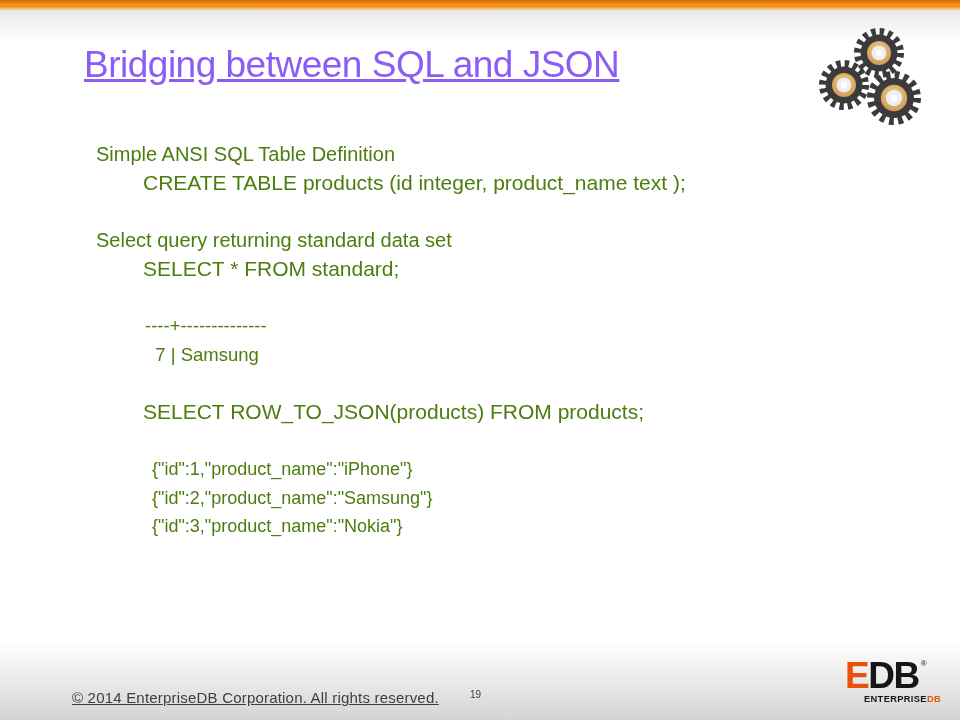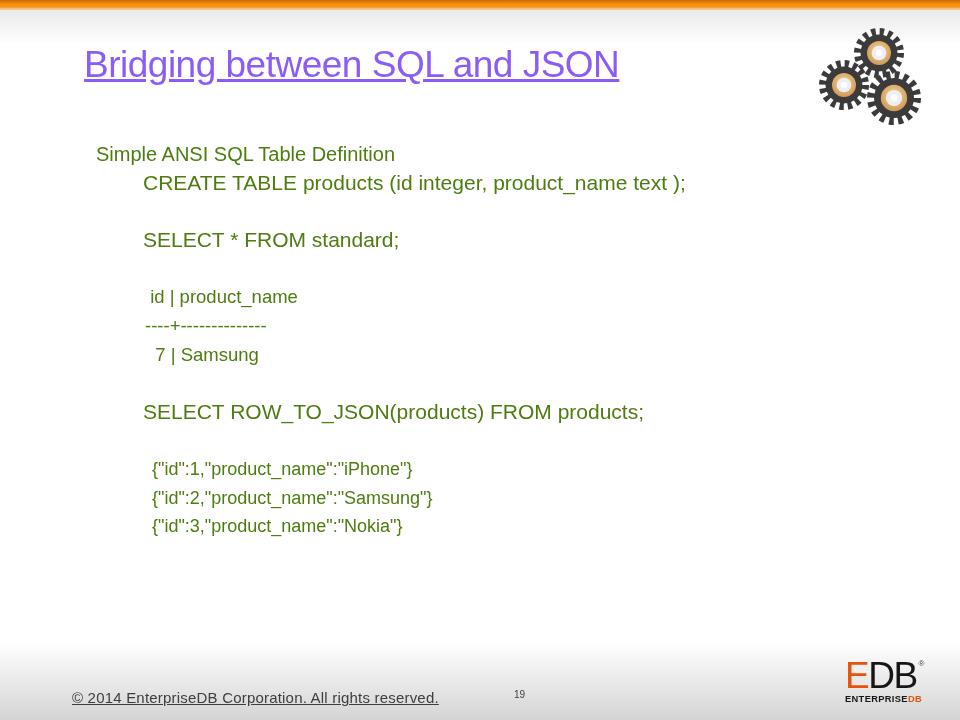--- a/index.html
+++ b/index.html
@@ -111,6 +111,7 @@
     <div class="line h">Simple ANSI SQL Table Definition</div>
     <div class="line c1">CREATE TABLE products (id integer, product_name text );</div>
     <div class="line"></div>
+    <div class="line h">Select query returning standard data set</div>
     <div class="line c1">SELECT * FROM standard;</div>
     <div class="line"></div>
     <div class="line c2"> id | product_name</div>

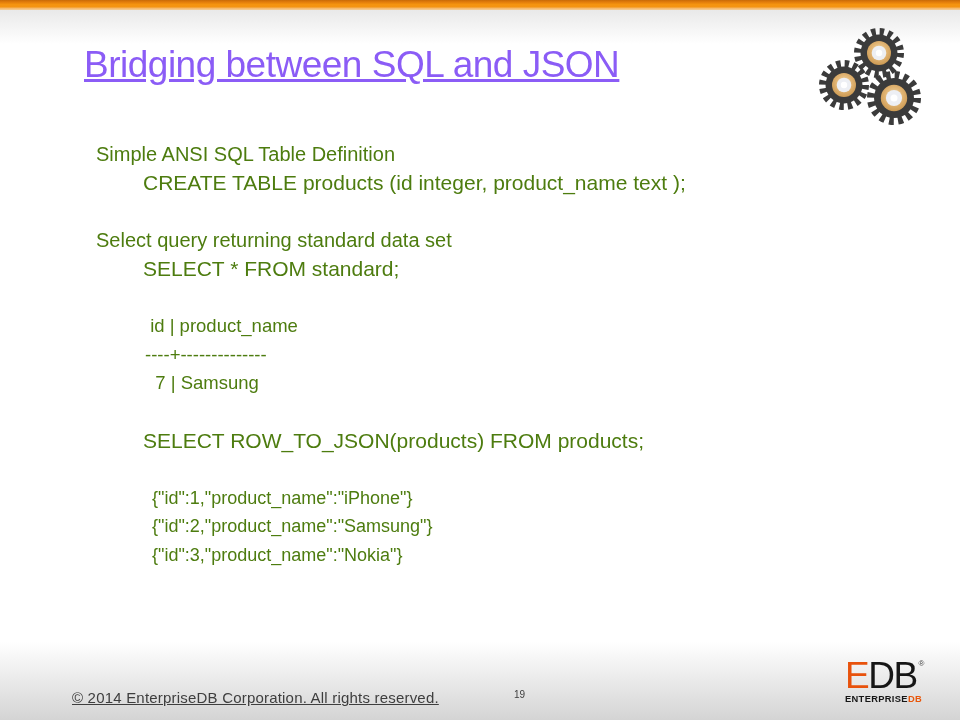--- a/index.html
+++ b/index.html
@@ -114,7 +114,6 @@
     <div class="line h">Select query returning standard data set</div>
     <div class="line c1">SELECT * FROM standard;</div>
     <div class="line"></div>
-    <div class="line c2"> id | product_name</div>
     <div class="line c2">----+--------------</div>
     <div class="line c2">  7 | Samsung</div>
     <div class="line"></div>

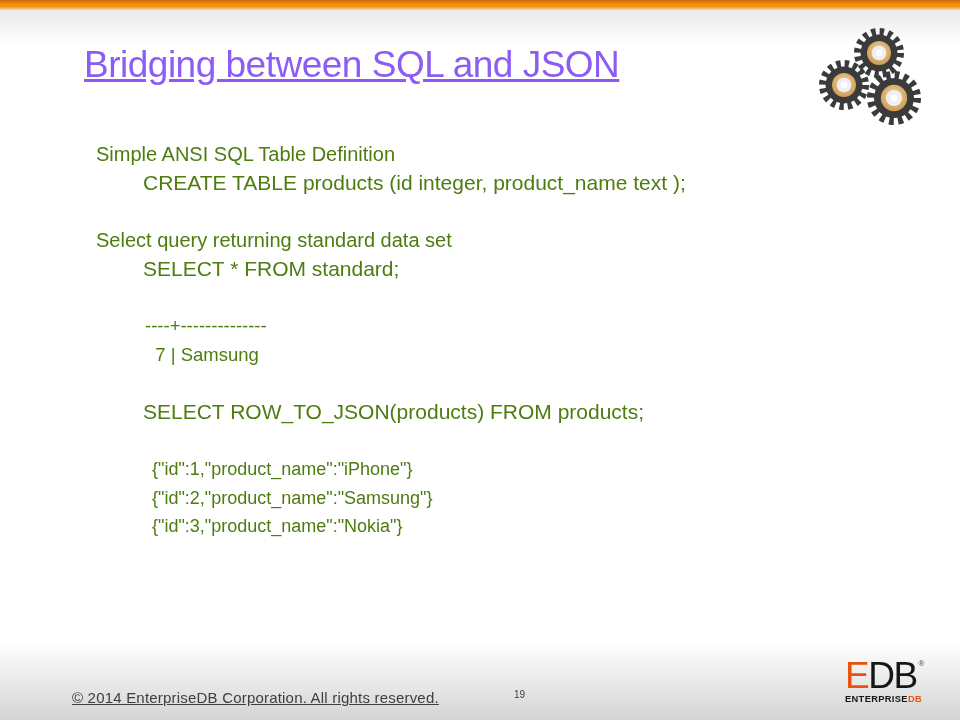--- a/index.html
+++ b/index.html
@@ -52,7 +52,7 @@
   }
   .page-num{
     position:absolute;left:470px;top:689px;
-    font-size:10px;color:#3e3e3e;margin-left:44px;
+    font-size:10px;color:#3e3e3e;
   }
   .edb{position:absolute;left:845px;top:658px;text-align:left;}
   .edb-main{font-size:37px;font-weight:400;letter-spacing:-1.5px;line-height:0.95;white-space:nowrap;}

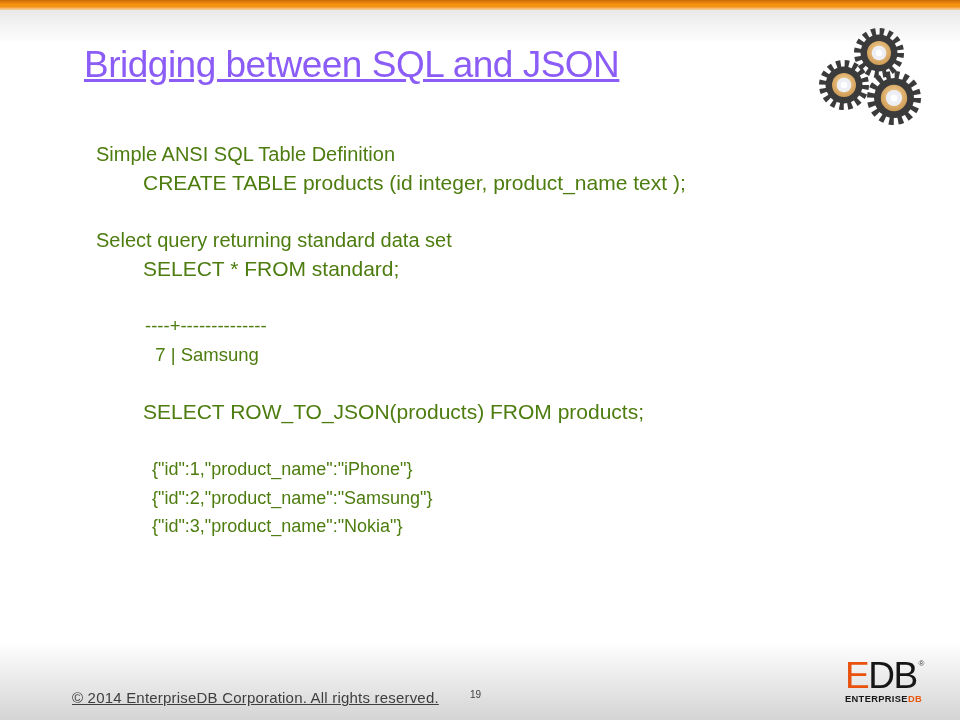--- a/index.html
+++ b/index.html
@@ -55,7 +55,7 @@
     font-size:10px;color:#3e3e3e;
   }
   .edb{position:absolute;left:845px;top:658px;text-align:left;}
-  .edb-main{font-size:37px;font-weight:400;letter-spacing:-1.5px;line-height:0.95;white-space:nowrap;}
+  .edb-main{font-size:37px;font-weight:700;letter-spacing:-1.5px;line-height:0.95;white-space:nowrap;}
   .edb-e{color:#e8520c;}
   .edb-db{color:#161616;}
   .edb-mark{font-size:8px;color:#444;vertical-align:top;letter-spacing:0;position:relative;top:2px;left:2px;}

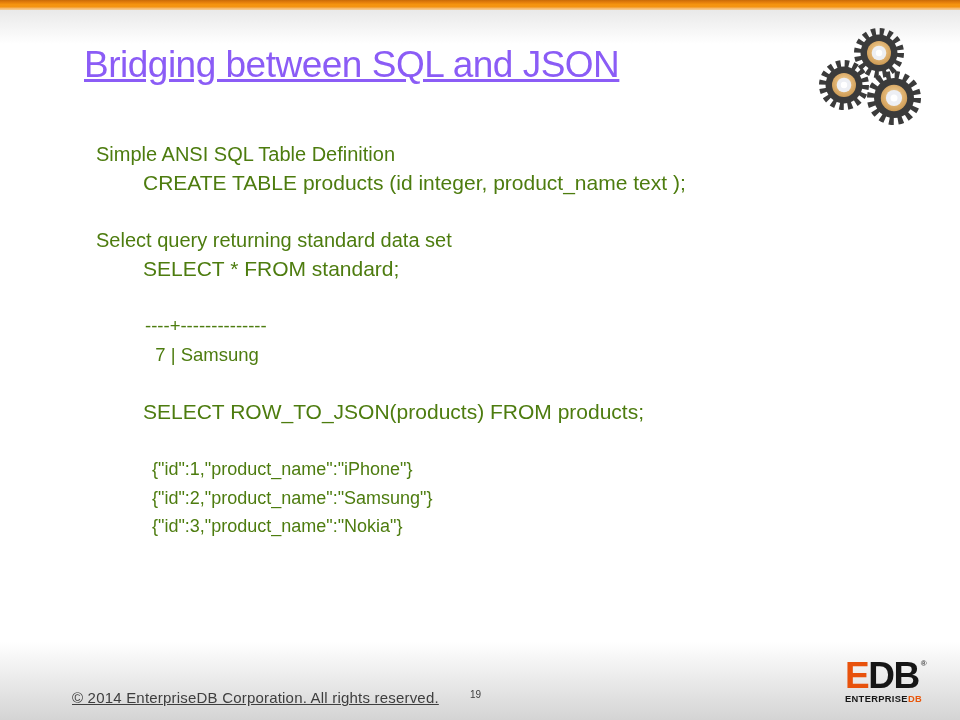--- a/index.html
+++ b/index.html
@@ -59,7 +59,7 @@
   .edb-e{color:#e8520c;}
   .edb-db{color:#161616;}
   .edb-mark{font-size:8px;color:#444;vertical-align:top;letter-spacing:0;position:relative;top:2px;left:2px;}
-  .edb-sub{font-size:9.3px;font-weight:700;letter-spacing:0.35px;margin-top:1px;white-space:nowrap;}
+  .edb-sub{font-size:9.3px;font-weight:700;letter-spacing:0.35px;margin-top:1px;white-space:nowrap;margin-left:19px;}
   .edb-sub-ent{color:#161616;}
   .edb-sub-db{color:#e8560a;}
 </style>

